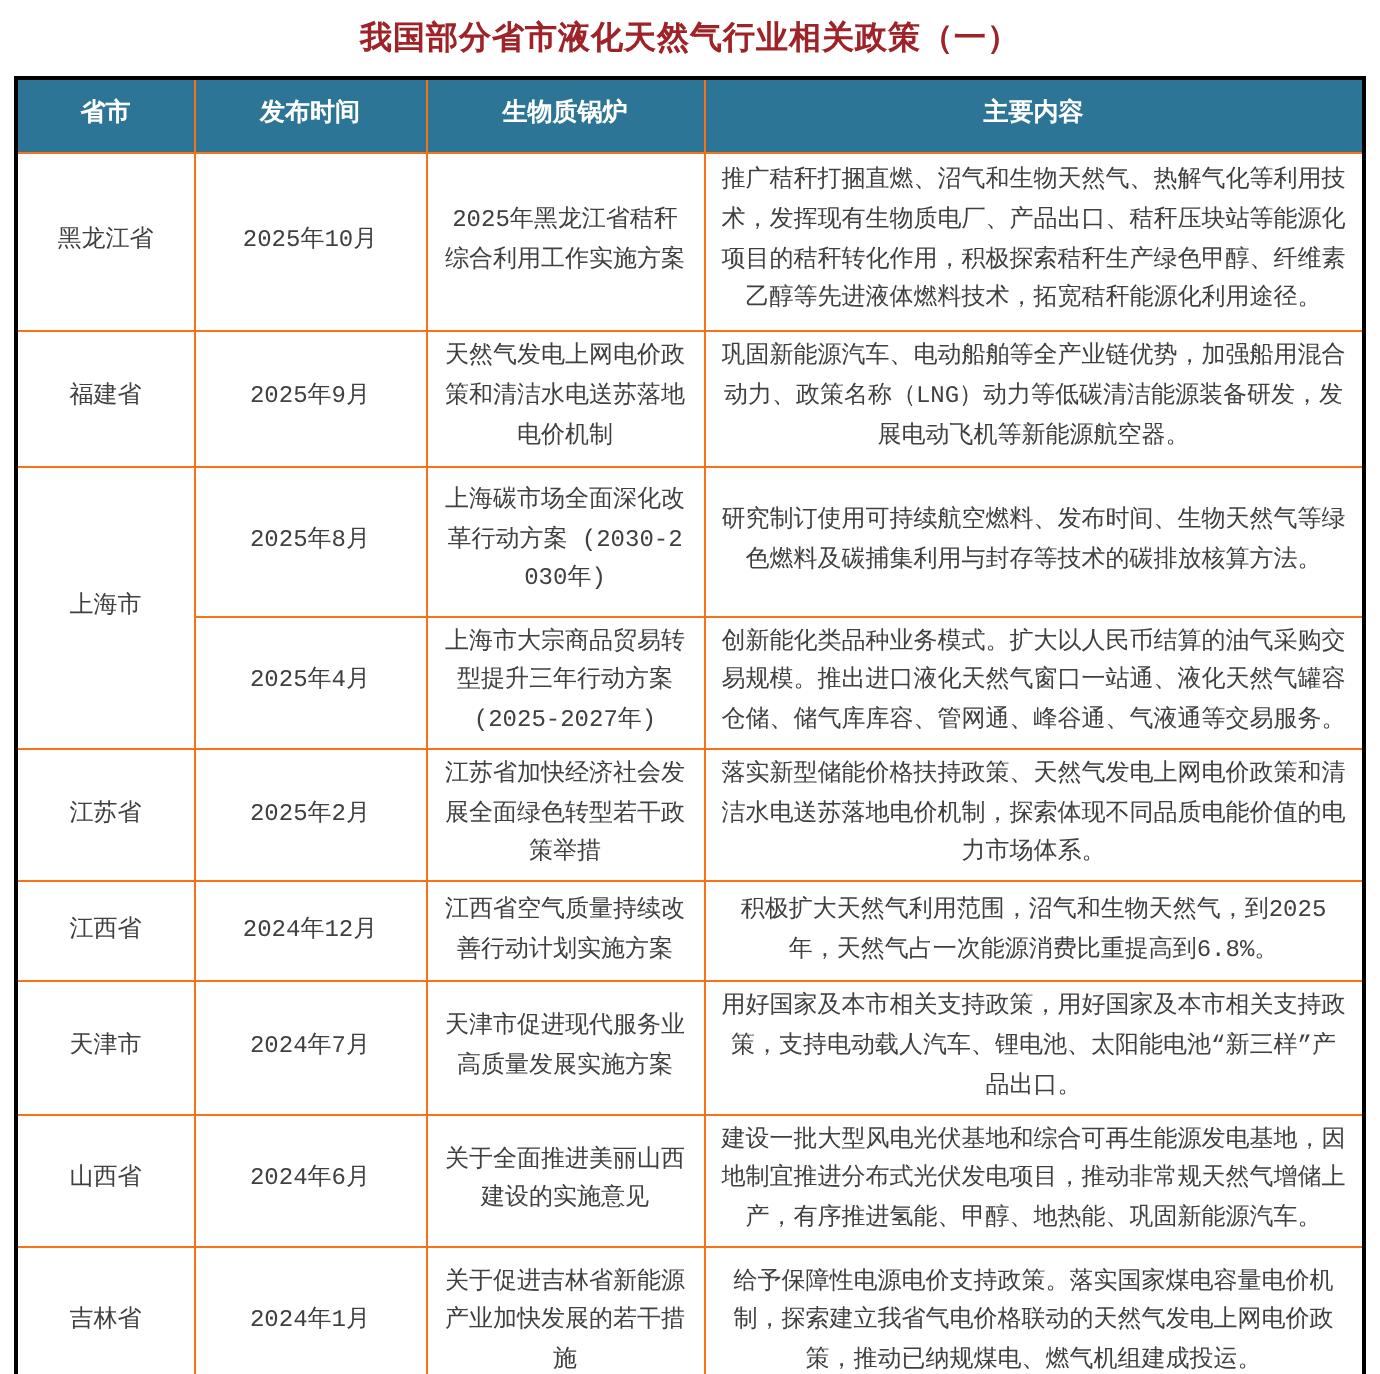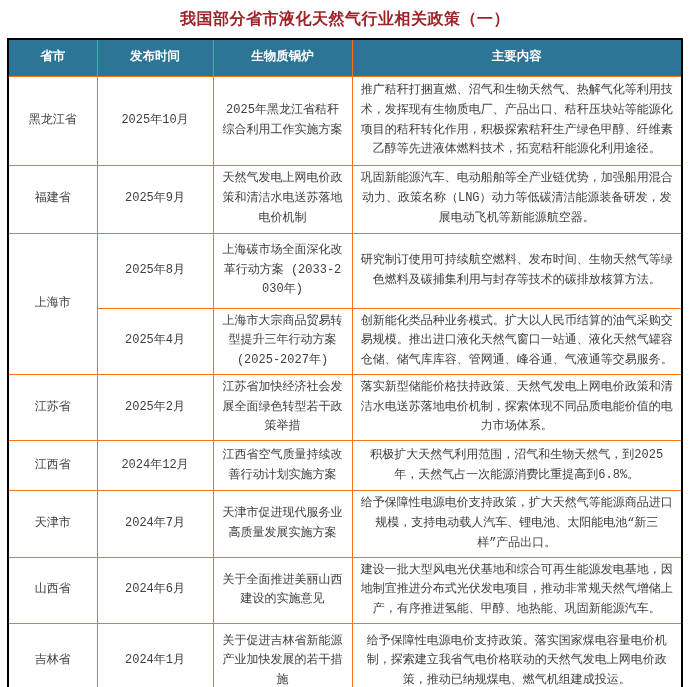--- a/index.html
+++ b/index.html
@@ -103,7 +103,7 @@
       <tr class="r2">
         <td rowspan="2">上海市</td>
         <td>2025年8月</td>
-        <td>上海碳市场全面深化改革行动方案 (2033-2030年)</td>
+        <td>上海碳市场全面深化改革行动方案 (2030-2030年)</td>
         <td>研究制订使用可持续航空燃料、发布时间、生物天然气等绿色燃料及碳捕集利用与封存等技术的碳排放核算方法。</td>
       </tr>
       <tr class="r3">

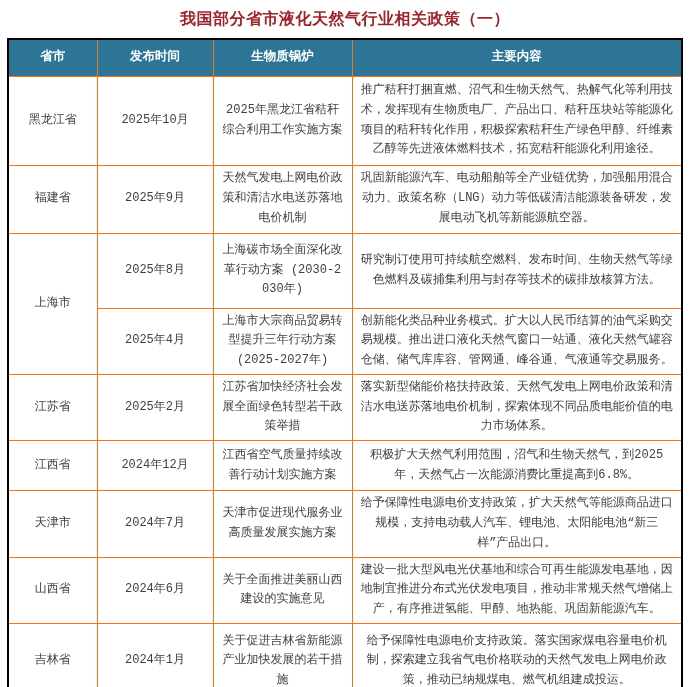--- a/index.html
+++ b/index.html
@@ -127,7 +127,7 @@
         <td>天津市</td>
         <td>2024年7月</td>
         <td>天津市促进现代服务业高质量发展实施方案</td>
-        <td>给予保障性电源电价支持政策，扩大天然气等能源商品进口规模，支持电动载人汽车、锂电池、太阳能电池“新三样”产品出口。</td>
+        <td>用好国家及本市相关支持政策，用好国家及本市相关支持政策，支持电动载人汽车、锂电池、太阳能电池“新三样”产品出口。</td>
       </tr>
       <tr class="r7">
         <td>山西省</td>

